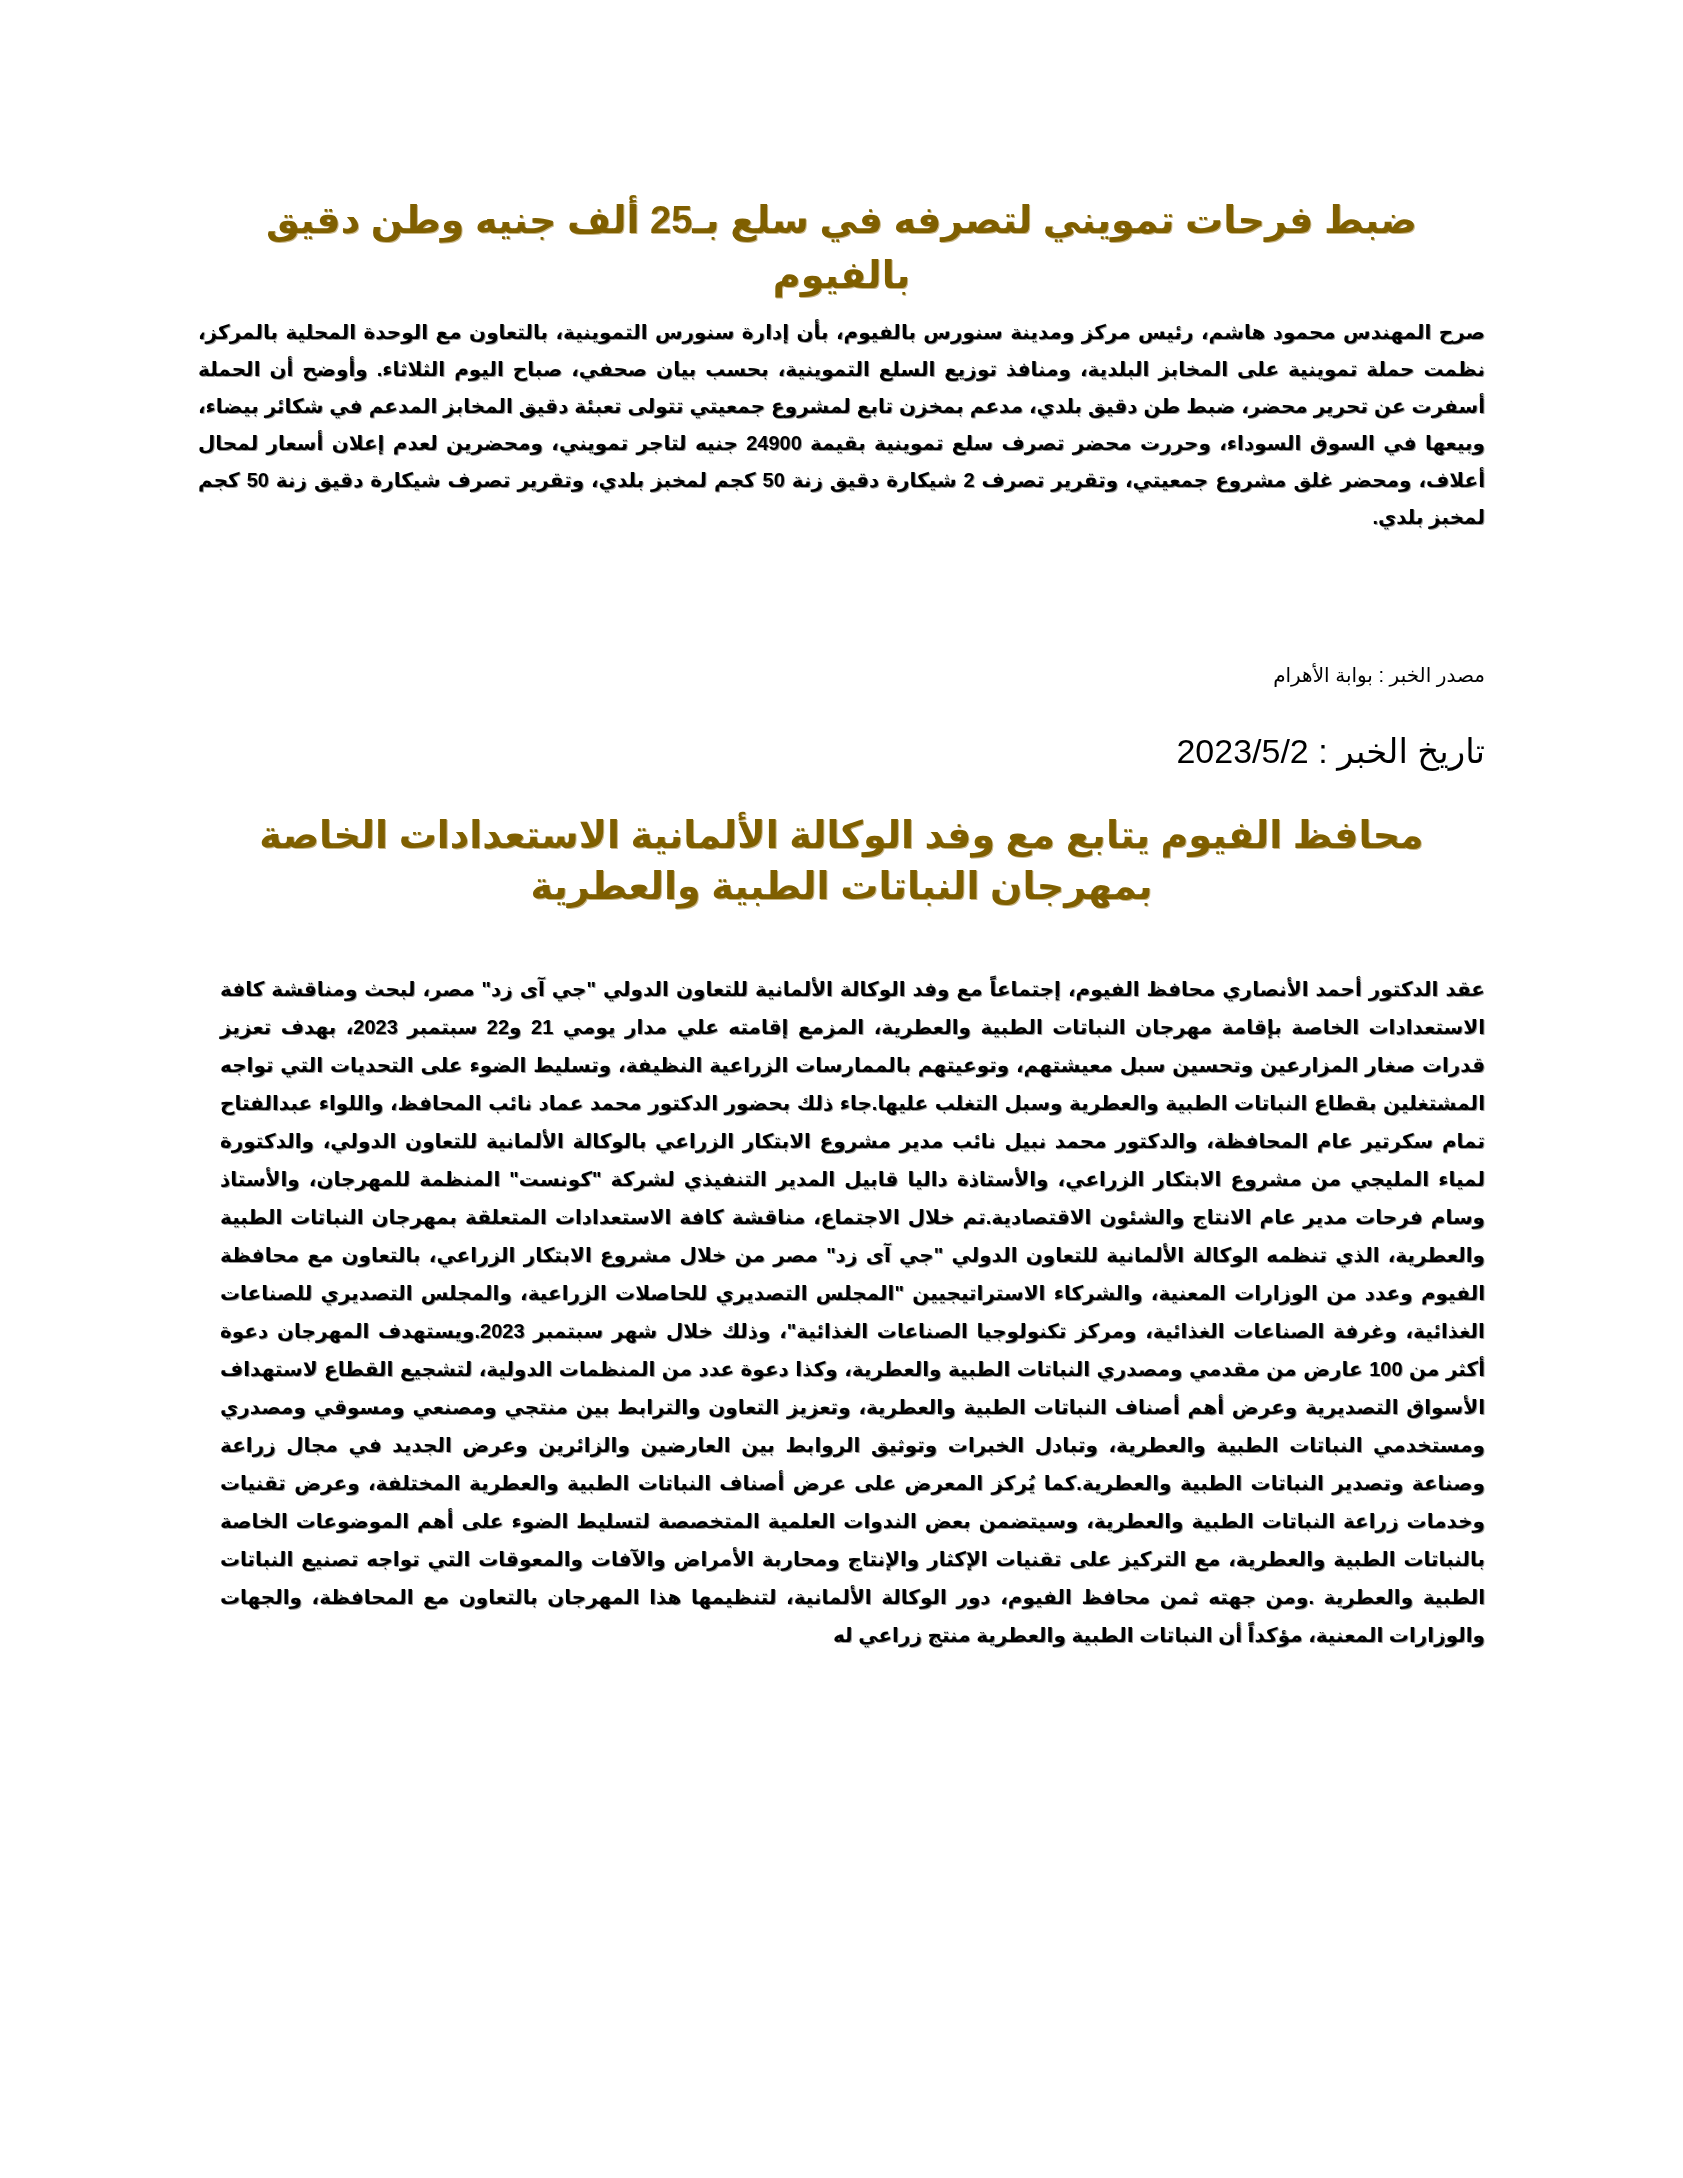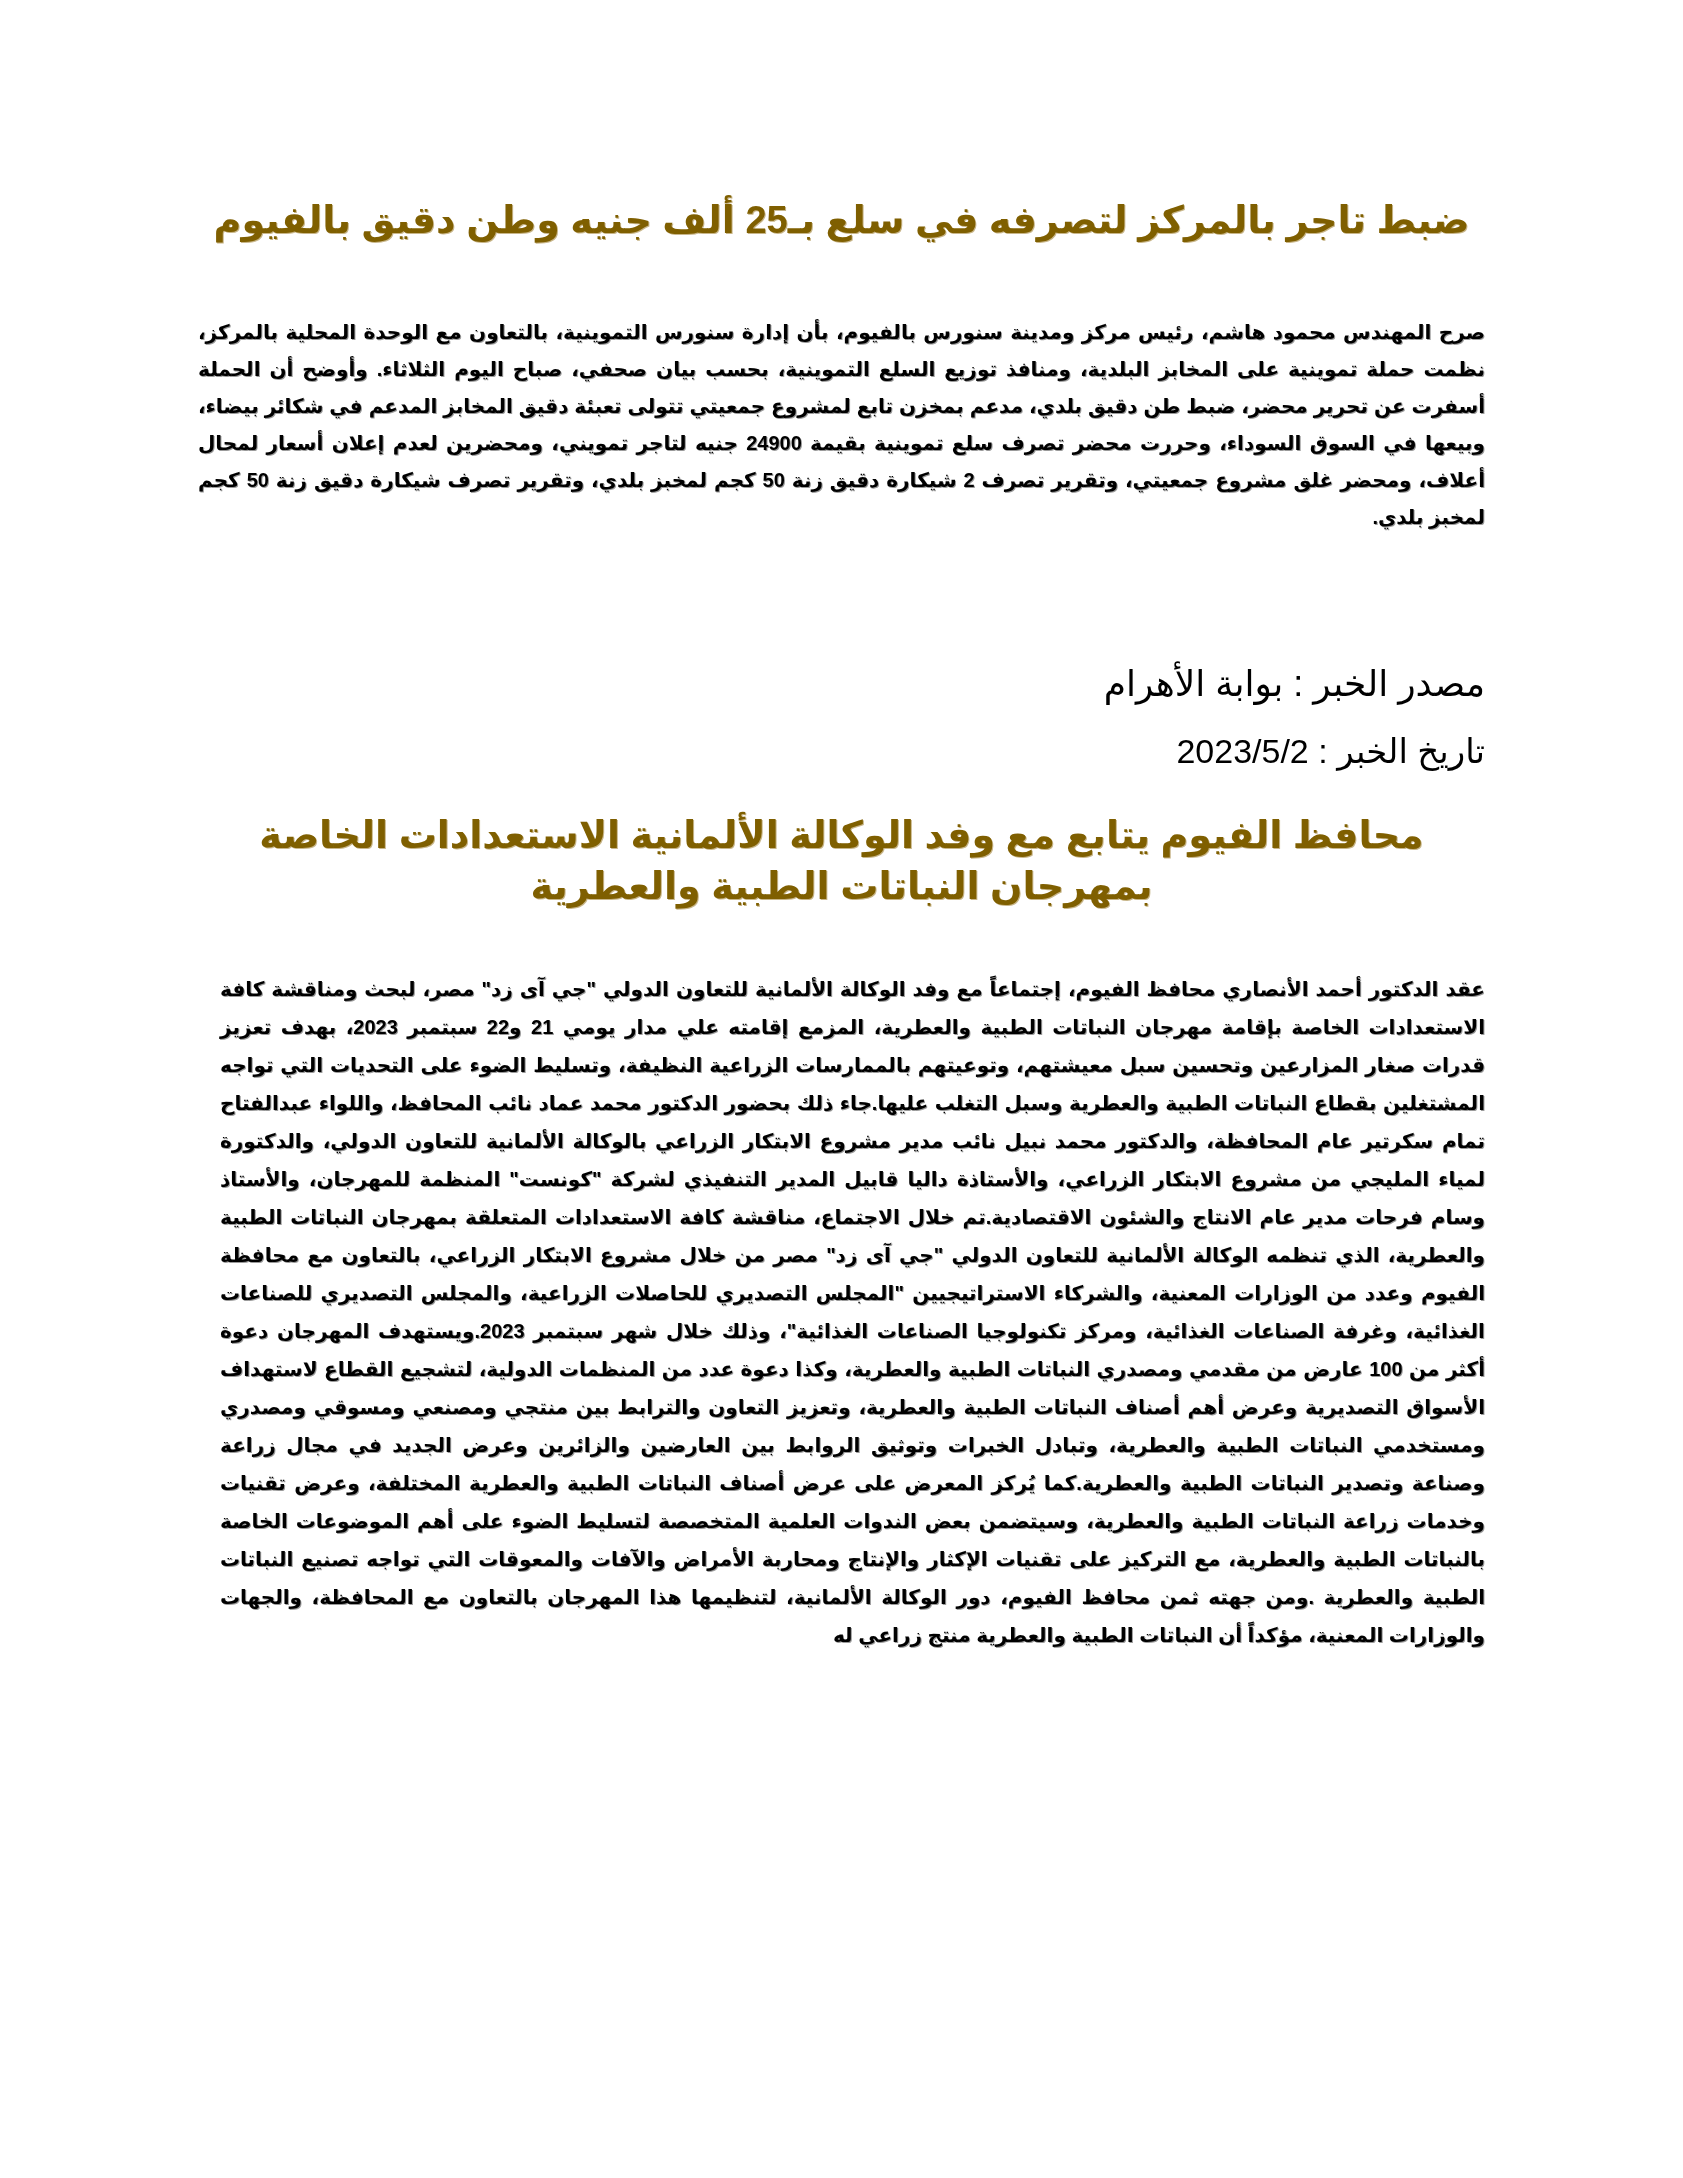--- a/index.html
+++ b/index.html
@@ -84,7 +84,7 @@
 
 <div class="page">
 
-  <h1 class="headline headline-1">ضبط تاجر بالمركز لتصرفه في سلع بـ25 ألف جنيه وطن دقيق بالفيوم</h1>
+  <h1 class="headline headline-1">ضبط فرحات تمويني لتصرفه في سلع بـ25 ألف جنيه وطن دقيق بالفيوم</h1>
 
   <p class="body-text para-1">صرح المهندس محمود هاشم، رئيس مركز ومدينة سنورس بالفيوم، بأن إدارة سنورس التموينية، بالتعاون مع الوحدة المحلية بالمركز، نظمت حملة تموينية على المخابز البلدية، ومنافذ توزيع السلع التموينية، بحسب بيان صحفي، صباح اليوم الثلاثاء. وأوضح أن الحملة أسفرت عن تحرير محضر، ضبط طن دقيق بلدي، مدعم بمخزن تابع لمشروع جمعيتي تتولى تعبئة دقيق المخابز المدعم في شكائر بيضاء، وبيعها في السوق السوداء، وحررت محضر تصرف سلع تموينية بقيمة 24900 جنيه لتاجر تمويني، ومحضرين لعدم إعلان أسعار لمحال أعلاف، ومحضر غلق مشروع جمعيتي، وتقرير تصرف 2 شيكارة دقيق زنة 50 كجم لمخبز بلدي، وتقرير تصرف شيكارة دقيق زنة 50 كجم لمخبز بلدي.</p>
 

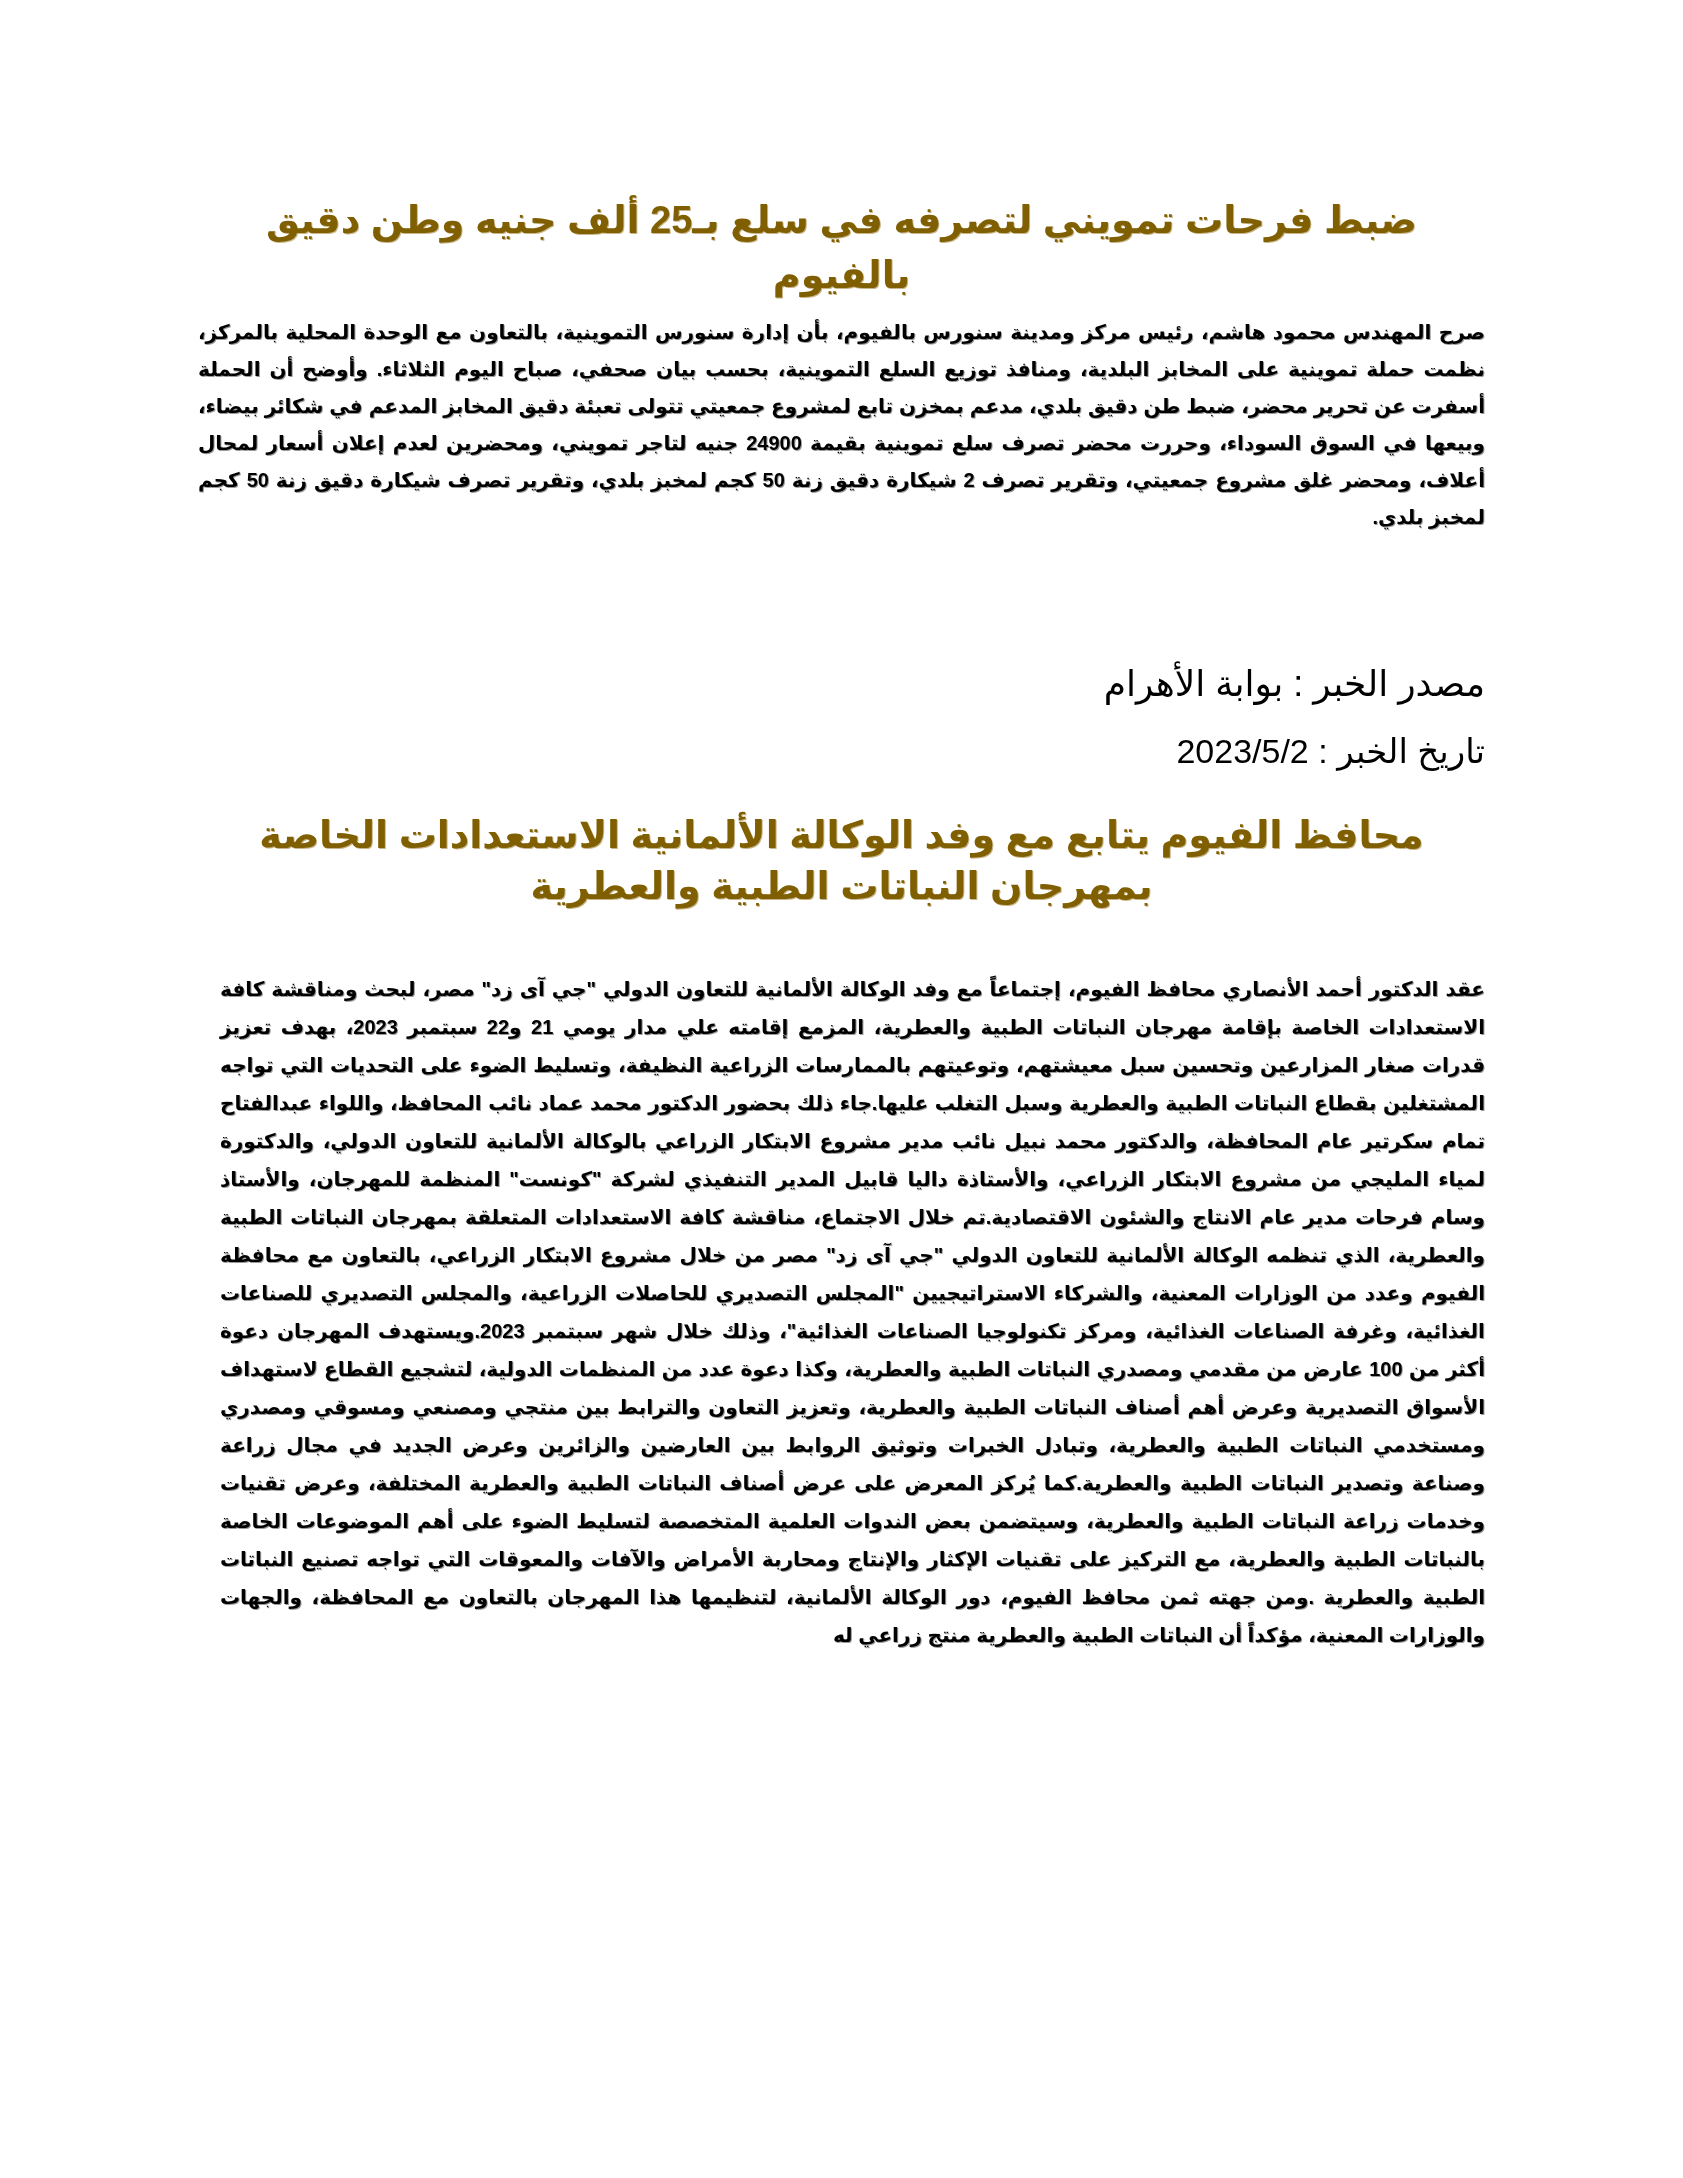--- a/index.html
+++ b/index.html
@@ -71,7 +71,7 @@
     .meta-line {
       position: absolute;
       right: 0;
-      font-size: 36px;
+      font-size: 20px;
       font-weight: normal;
       margin: 0;
     }

